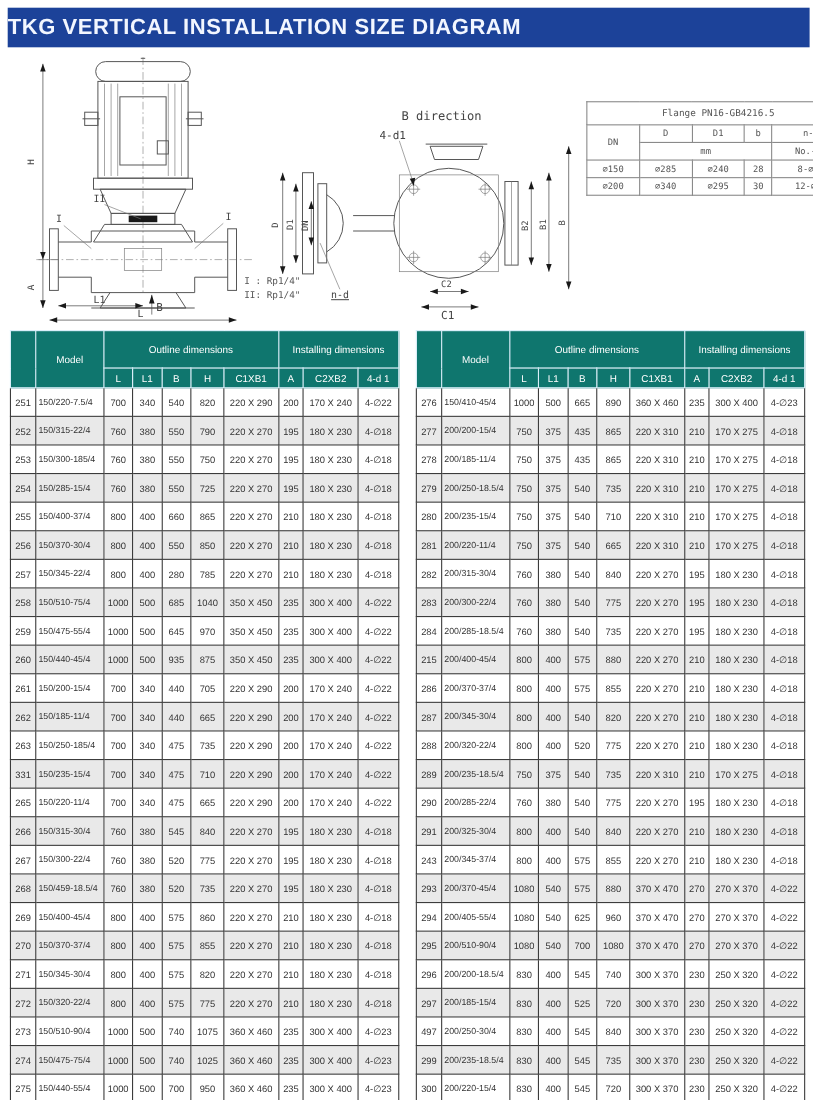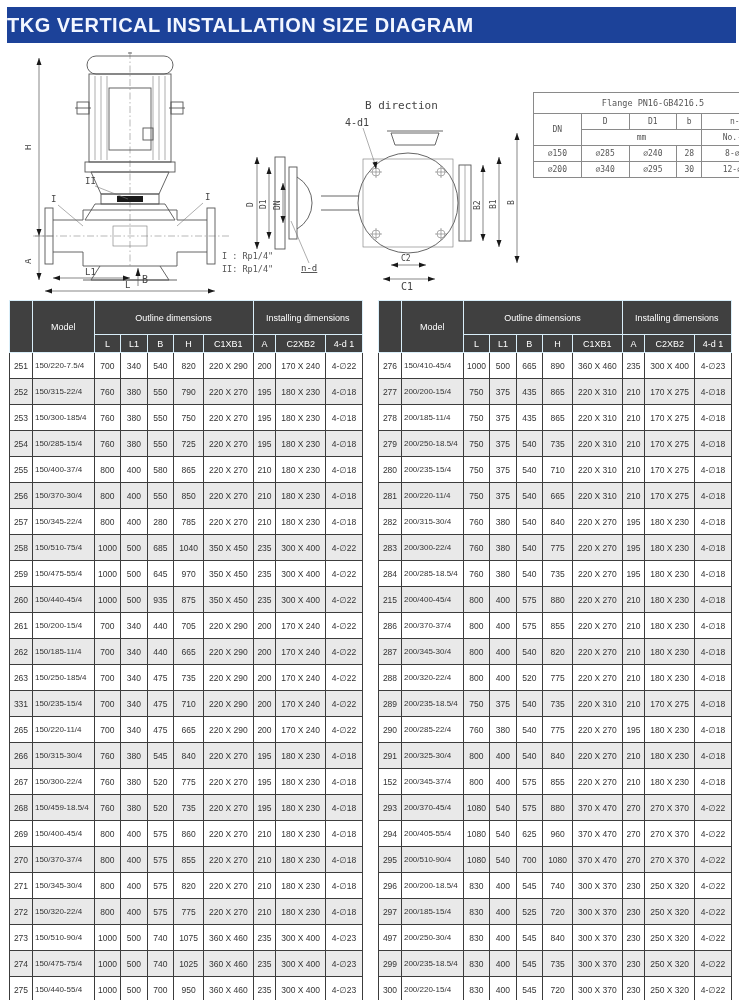--- a/index.html
+++ b/index.html
@@ -33,7 +33,7 @@
   
   #tables{position:absolute;left:9px;top:300px;width:723px;display:flex;gap:15px;}
   table.spec{border-collapse:collapse;width:354px;table-layout:fixed;}
-  table.spec th{background:#404040;color:#fff;font-weight:normal;
+  table.spec th{background:#0f766e;color:#fff;font-weight:normal;
                 border:1px solid #d9eef9;font-size:9px;padding:0;}
   table.spec .grp{height:34px;font-size:9.5px;}
   table.spec .sub{height:18px;}

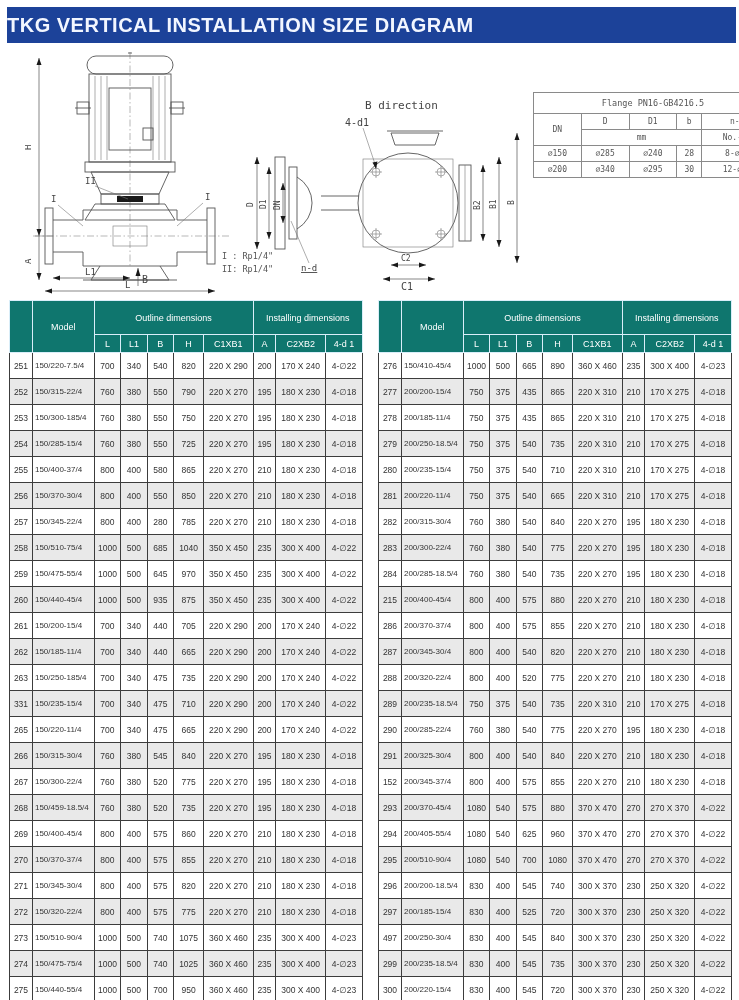--- a/index.html
+++ b/index.html
@@ -314,7 +314,7 @@
             <td class="model">150/400-37/4</td>
             <td>800</td>
             <td>400</td>
-            <td>580</td>
+            <td>660</td>
             <td>865</td>
             <td>220 X 270</td>
             <td>210</td>

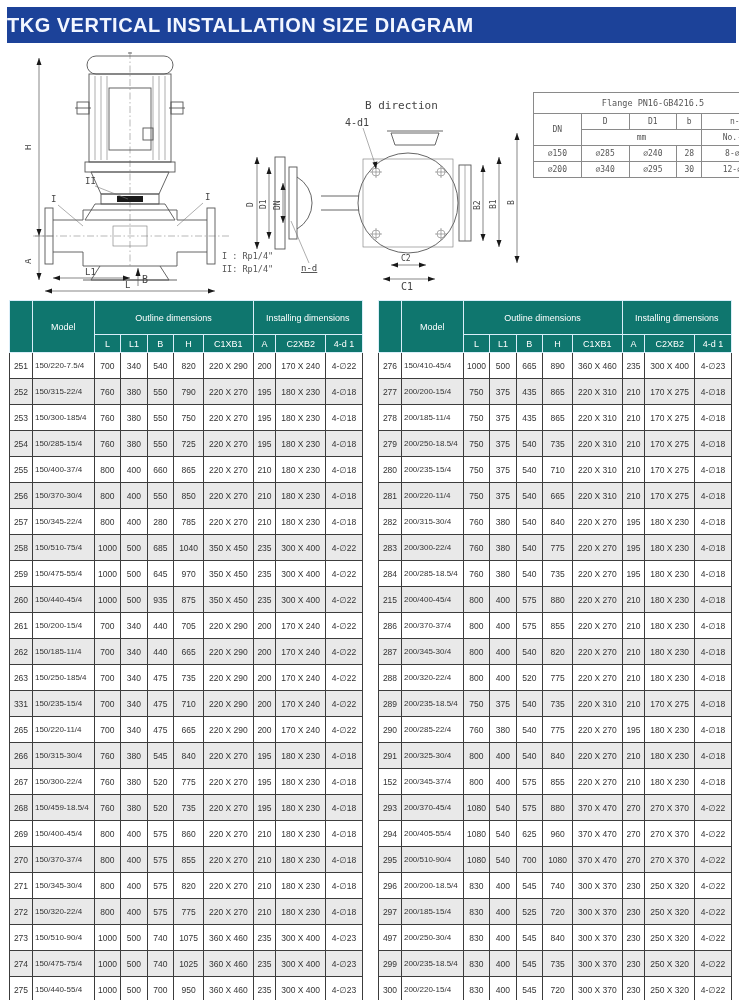--- a/index.html
+++ b/index.html
@@ -789,7 +789,7 @@
             <td>4-∅18</td>
           </tr>
           <tr>
-            <td>152</td>
+            <td>243</td>
             <td class="model">200/345-37/4</td>
             <td>800</td>
             <td>400</td>

